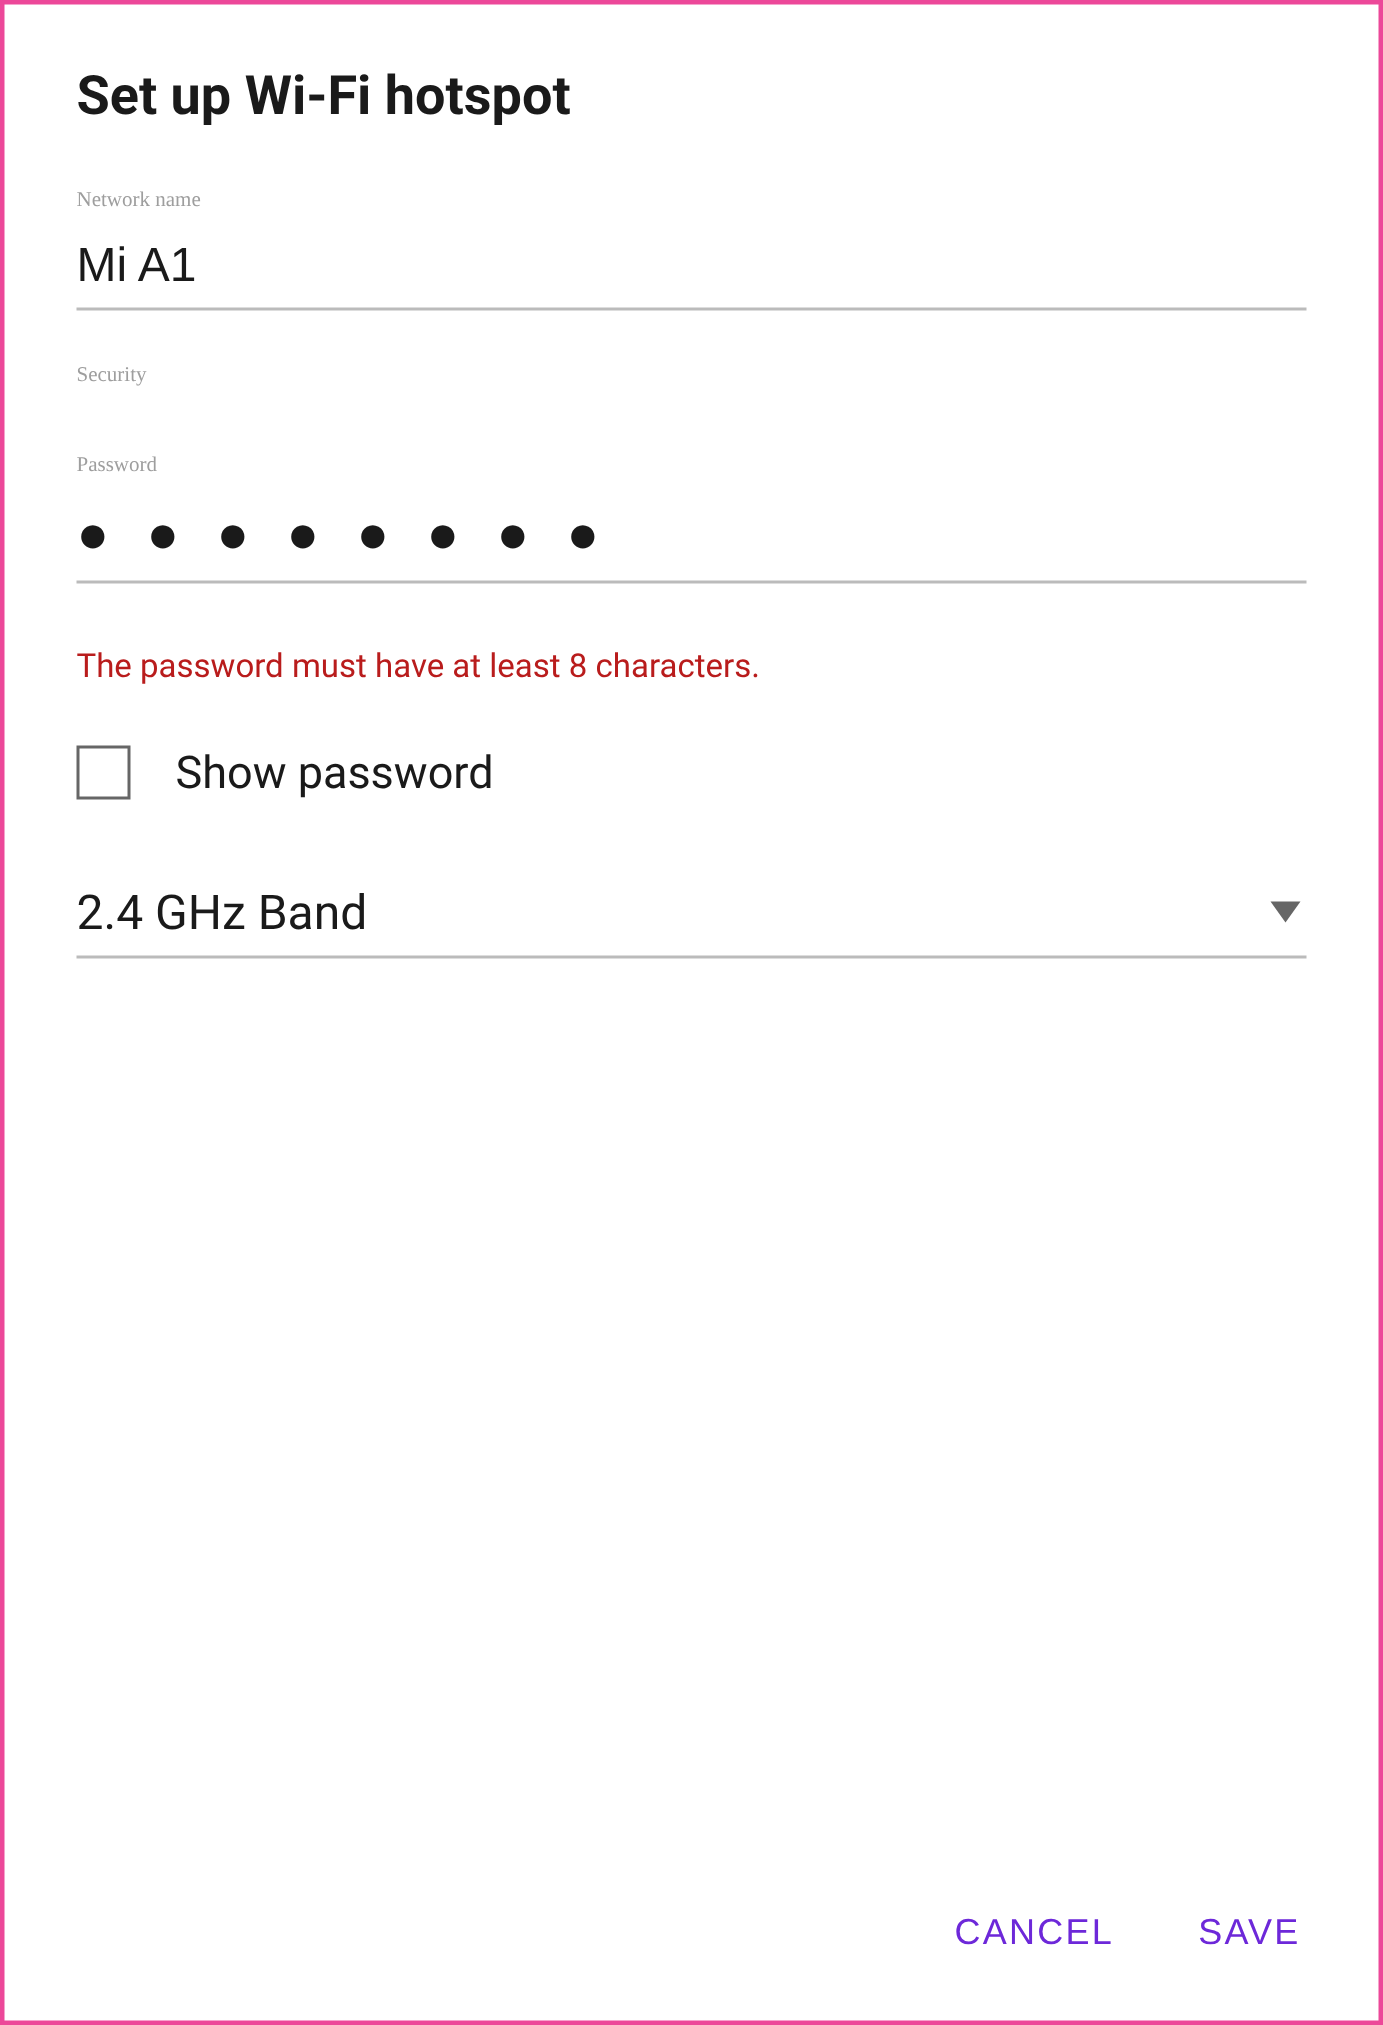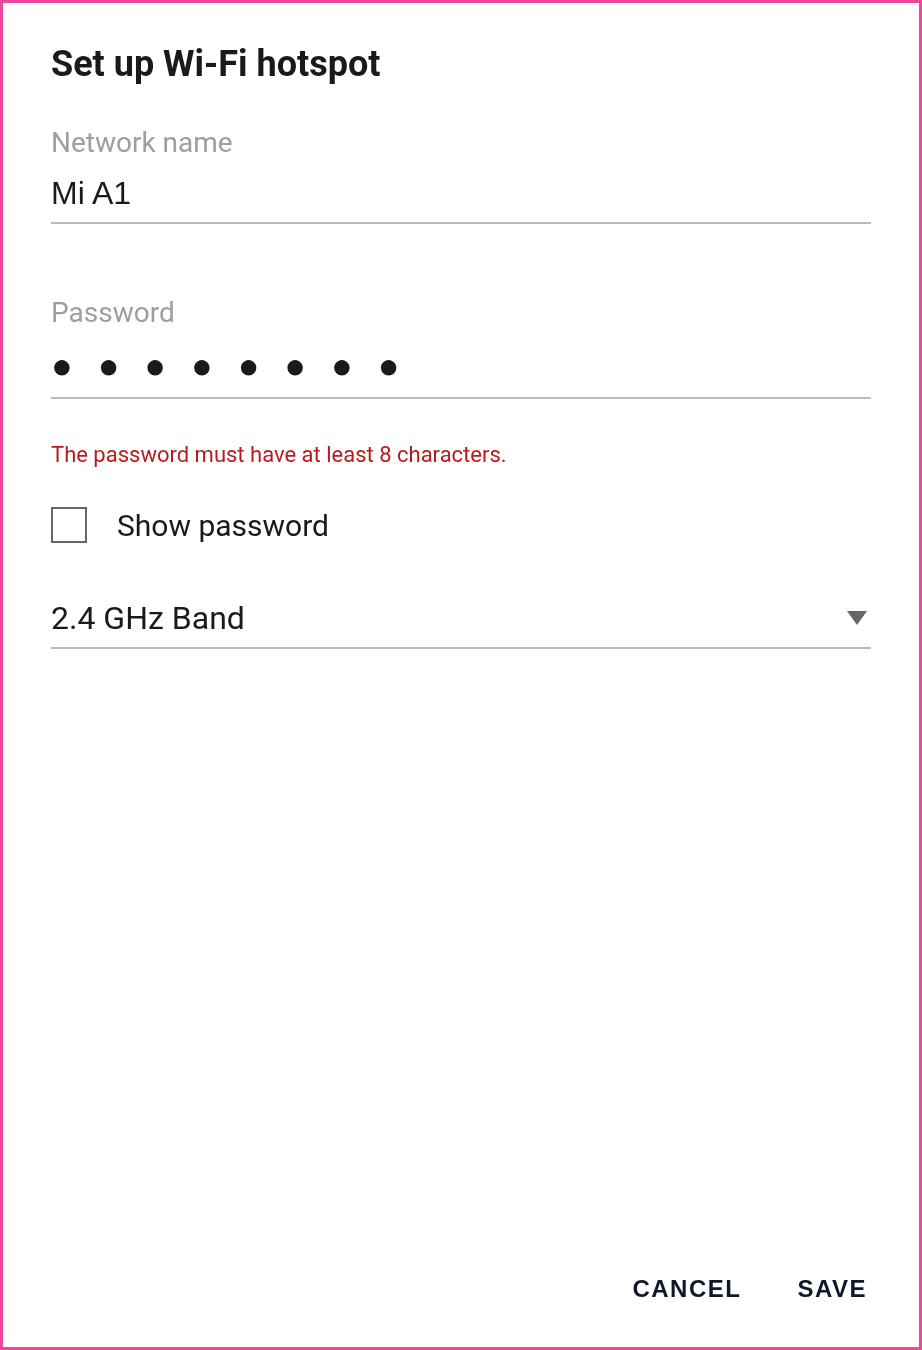--- a/index.html
+++ b/index.html
@@ -41,10 +41,11 @@
     }
 
     .field-label {
-      font-size: 28px;
+      font-size: 14px;
       color: #9e9e9e;
       margin-bottom: 8px;
       display: block;
+      font-family: Liberation Serif, serif;
     }
 
     .field-input {

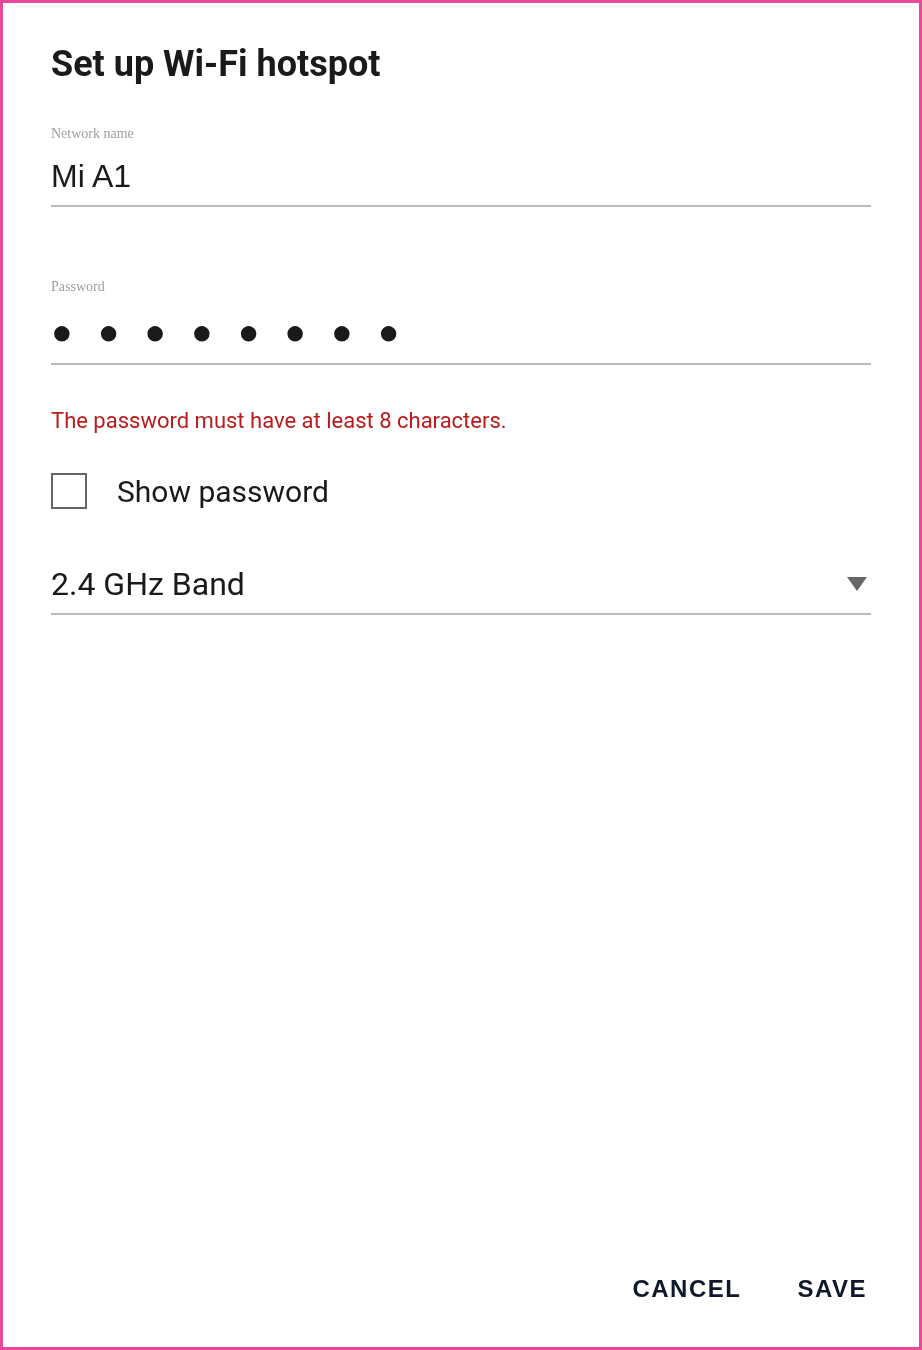--- a/index.html
+++ b/index.html
@@ -163,6 +163,7 @@
   </div>
 
   <div class="field-group">
+    <span class="field-label">Security</span>
   </div>
 
   <div class="field-group">

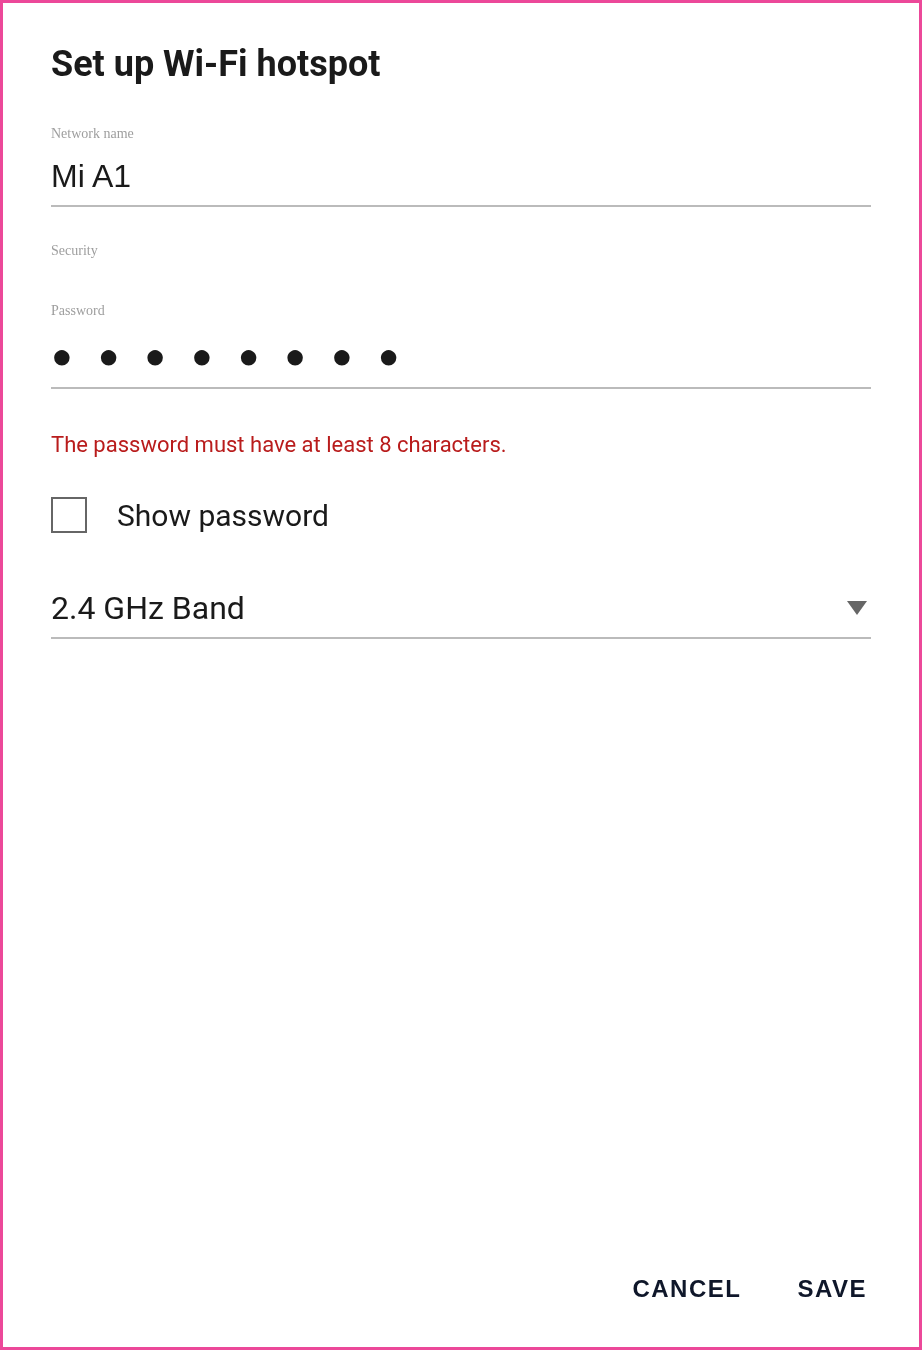--- a/index.html
+++ b/index.html
@@ -140,13 +140,13 @@
 
     .btn-cancel, .btn-save {
       font-size: 24px;
-      font-weight: 700;
+      font-weight: 400;
       letter-spacing: 1.5px;
       background: none;
       border: none;
       cursor: pointer;
       text-transform: uppercase;
-      color: #0f172a;
+      color: #6d28d9;
       padding: 8px 4px;
     }
   </style>

